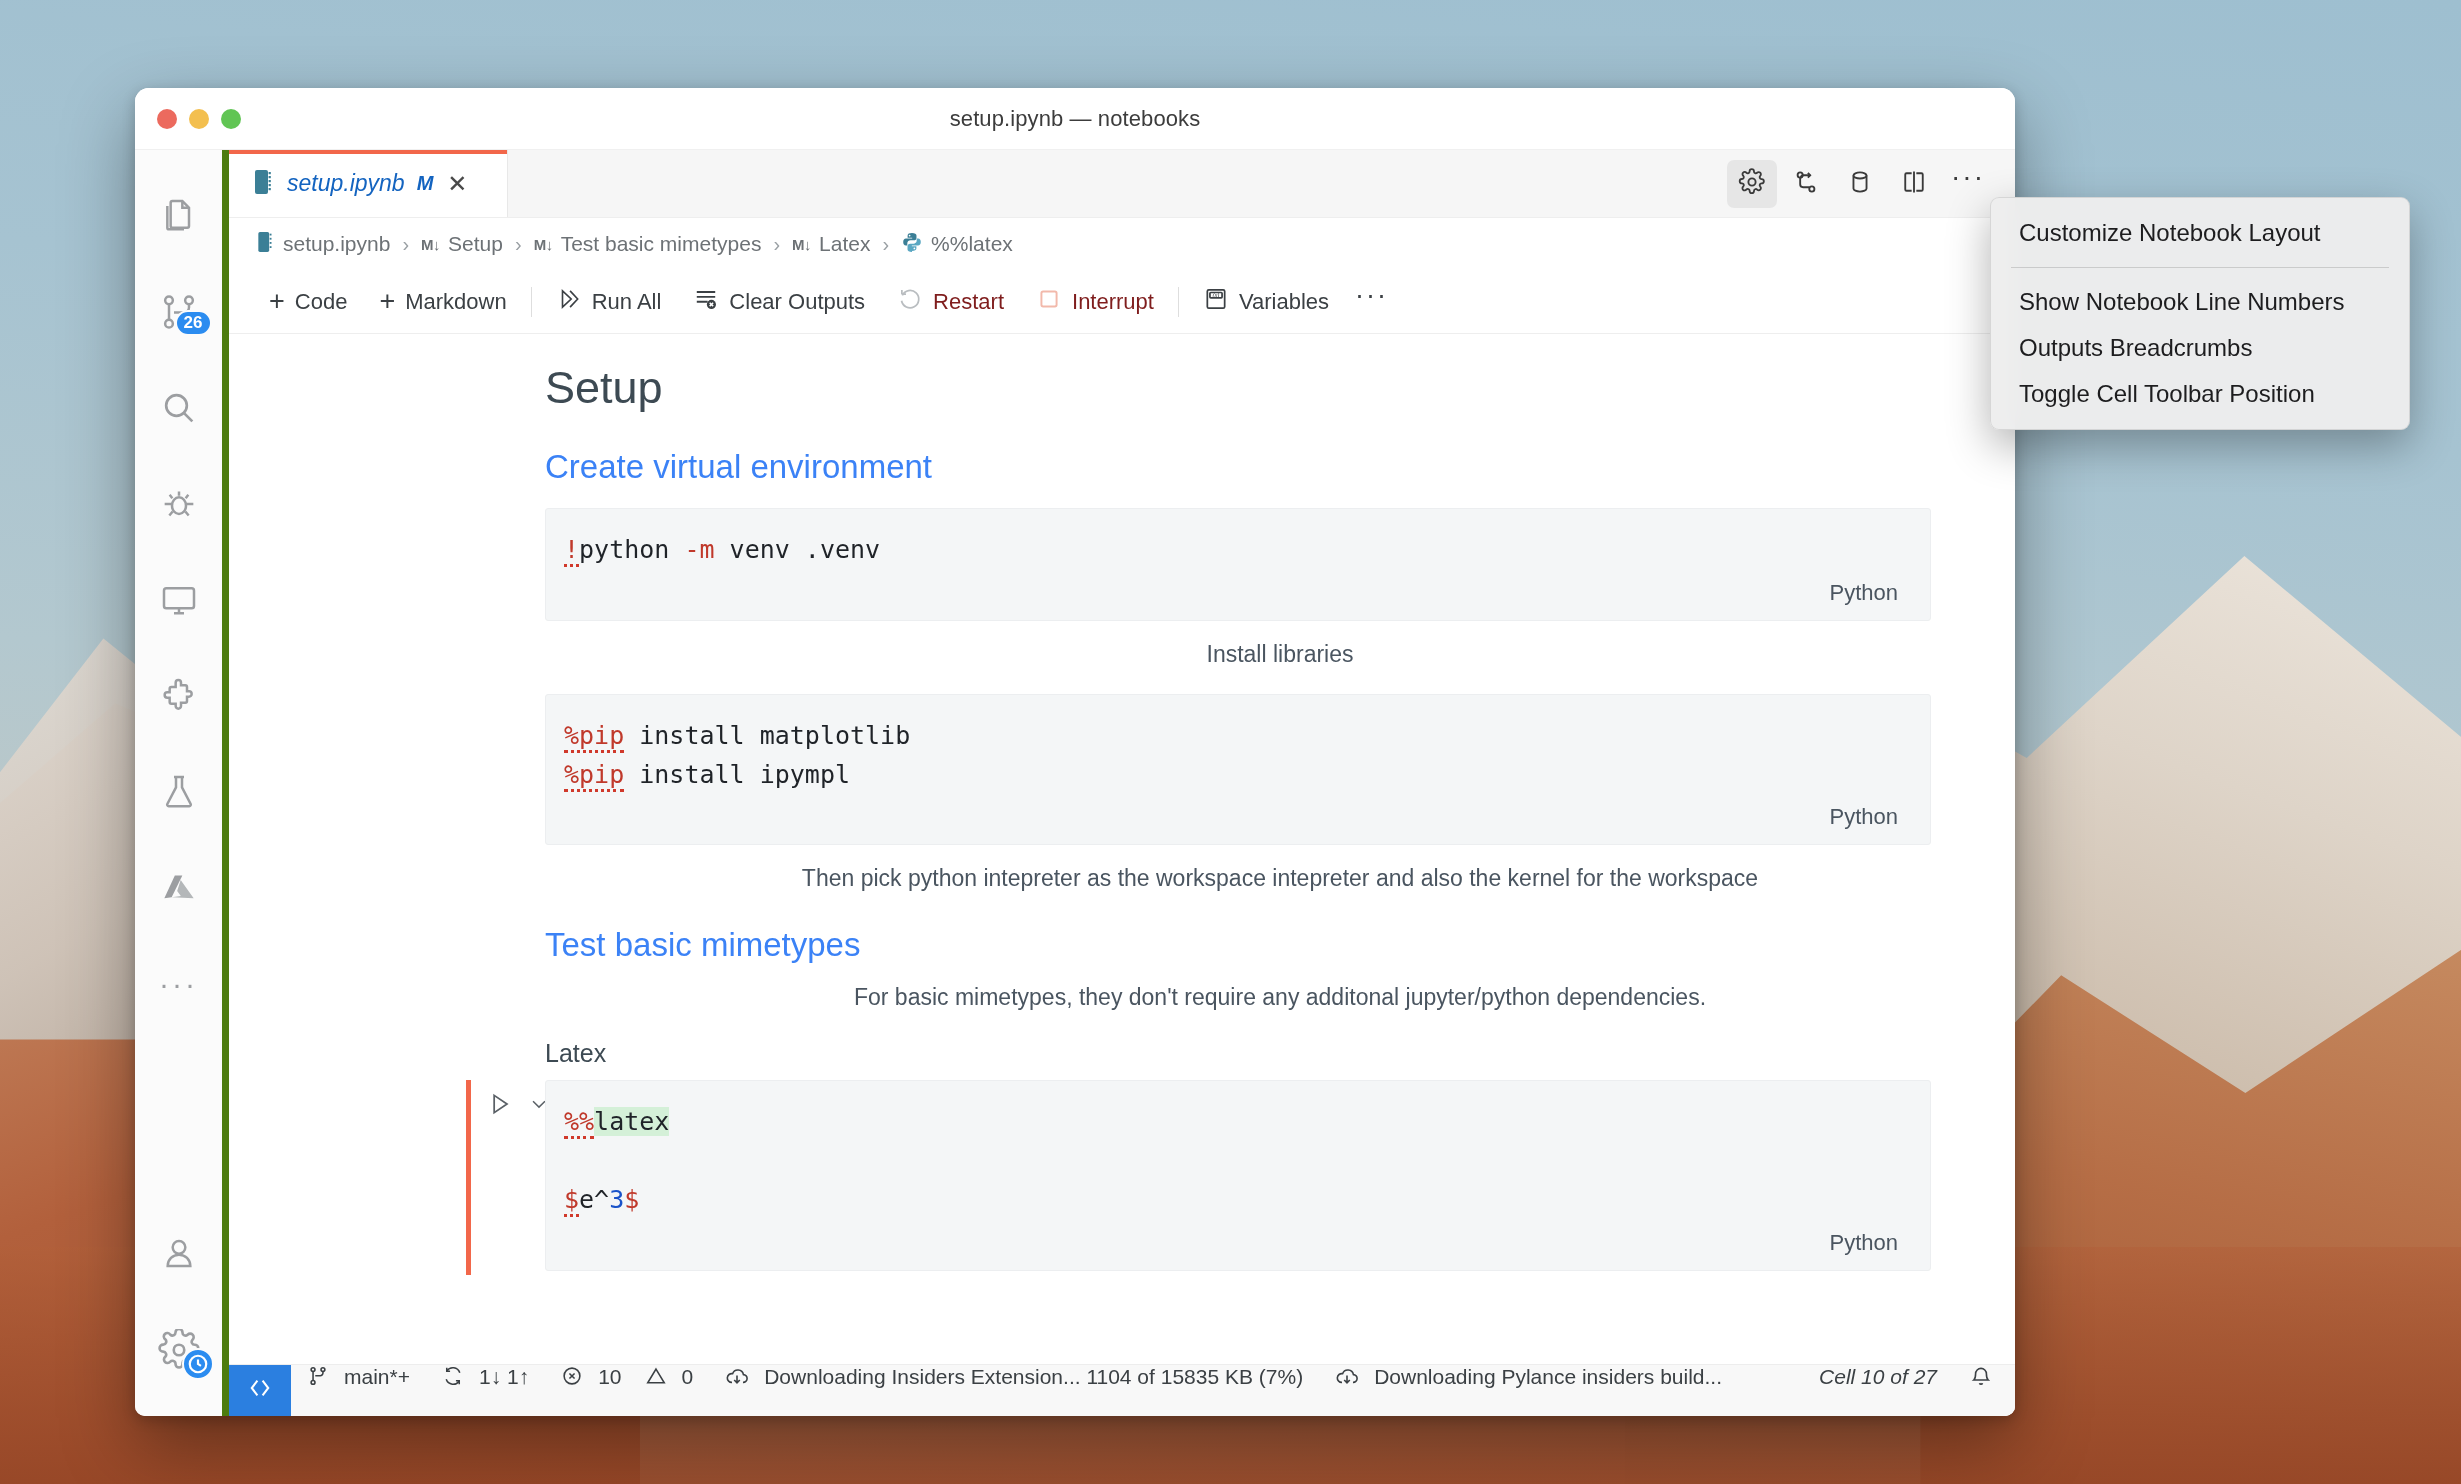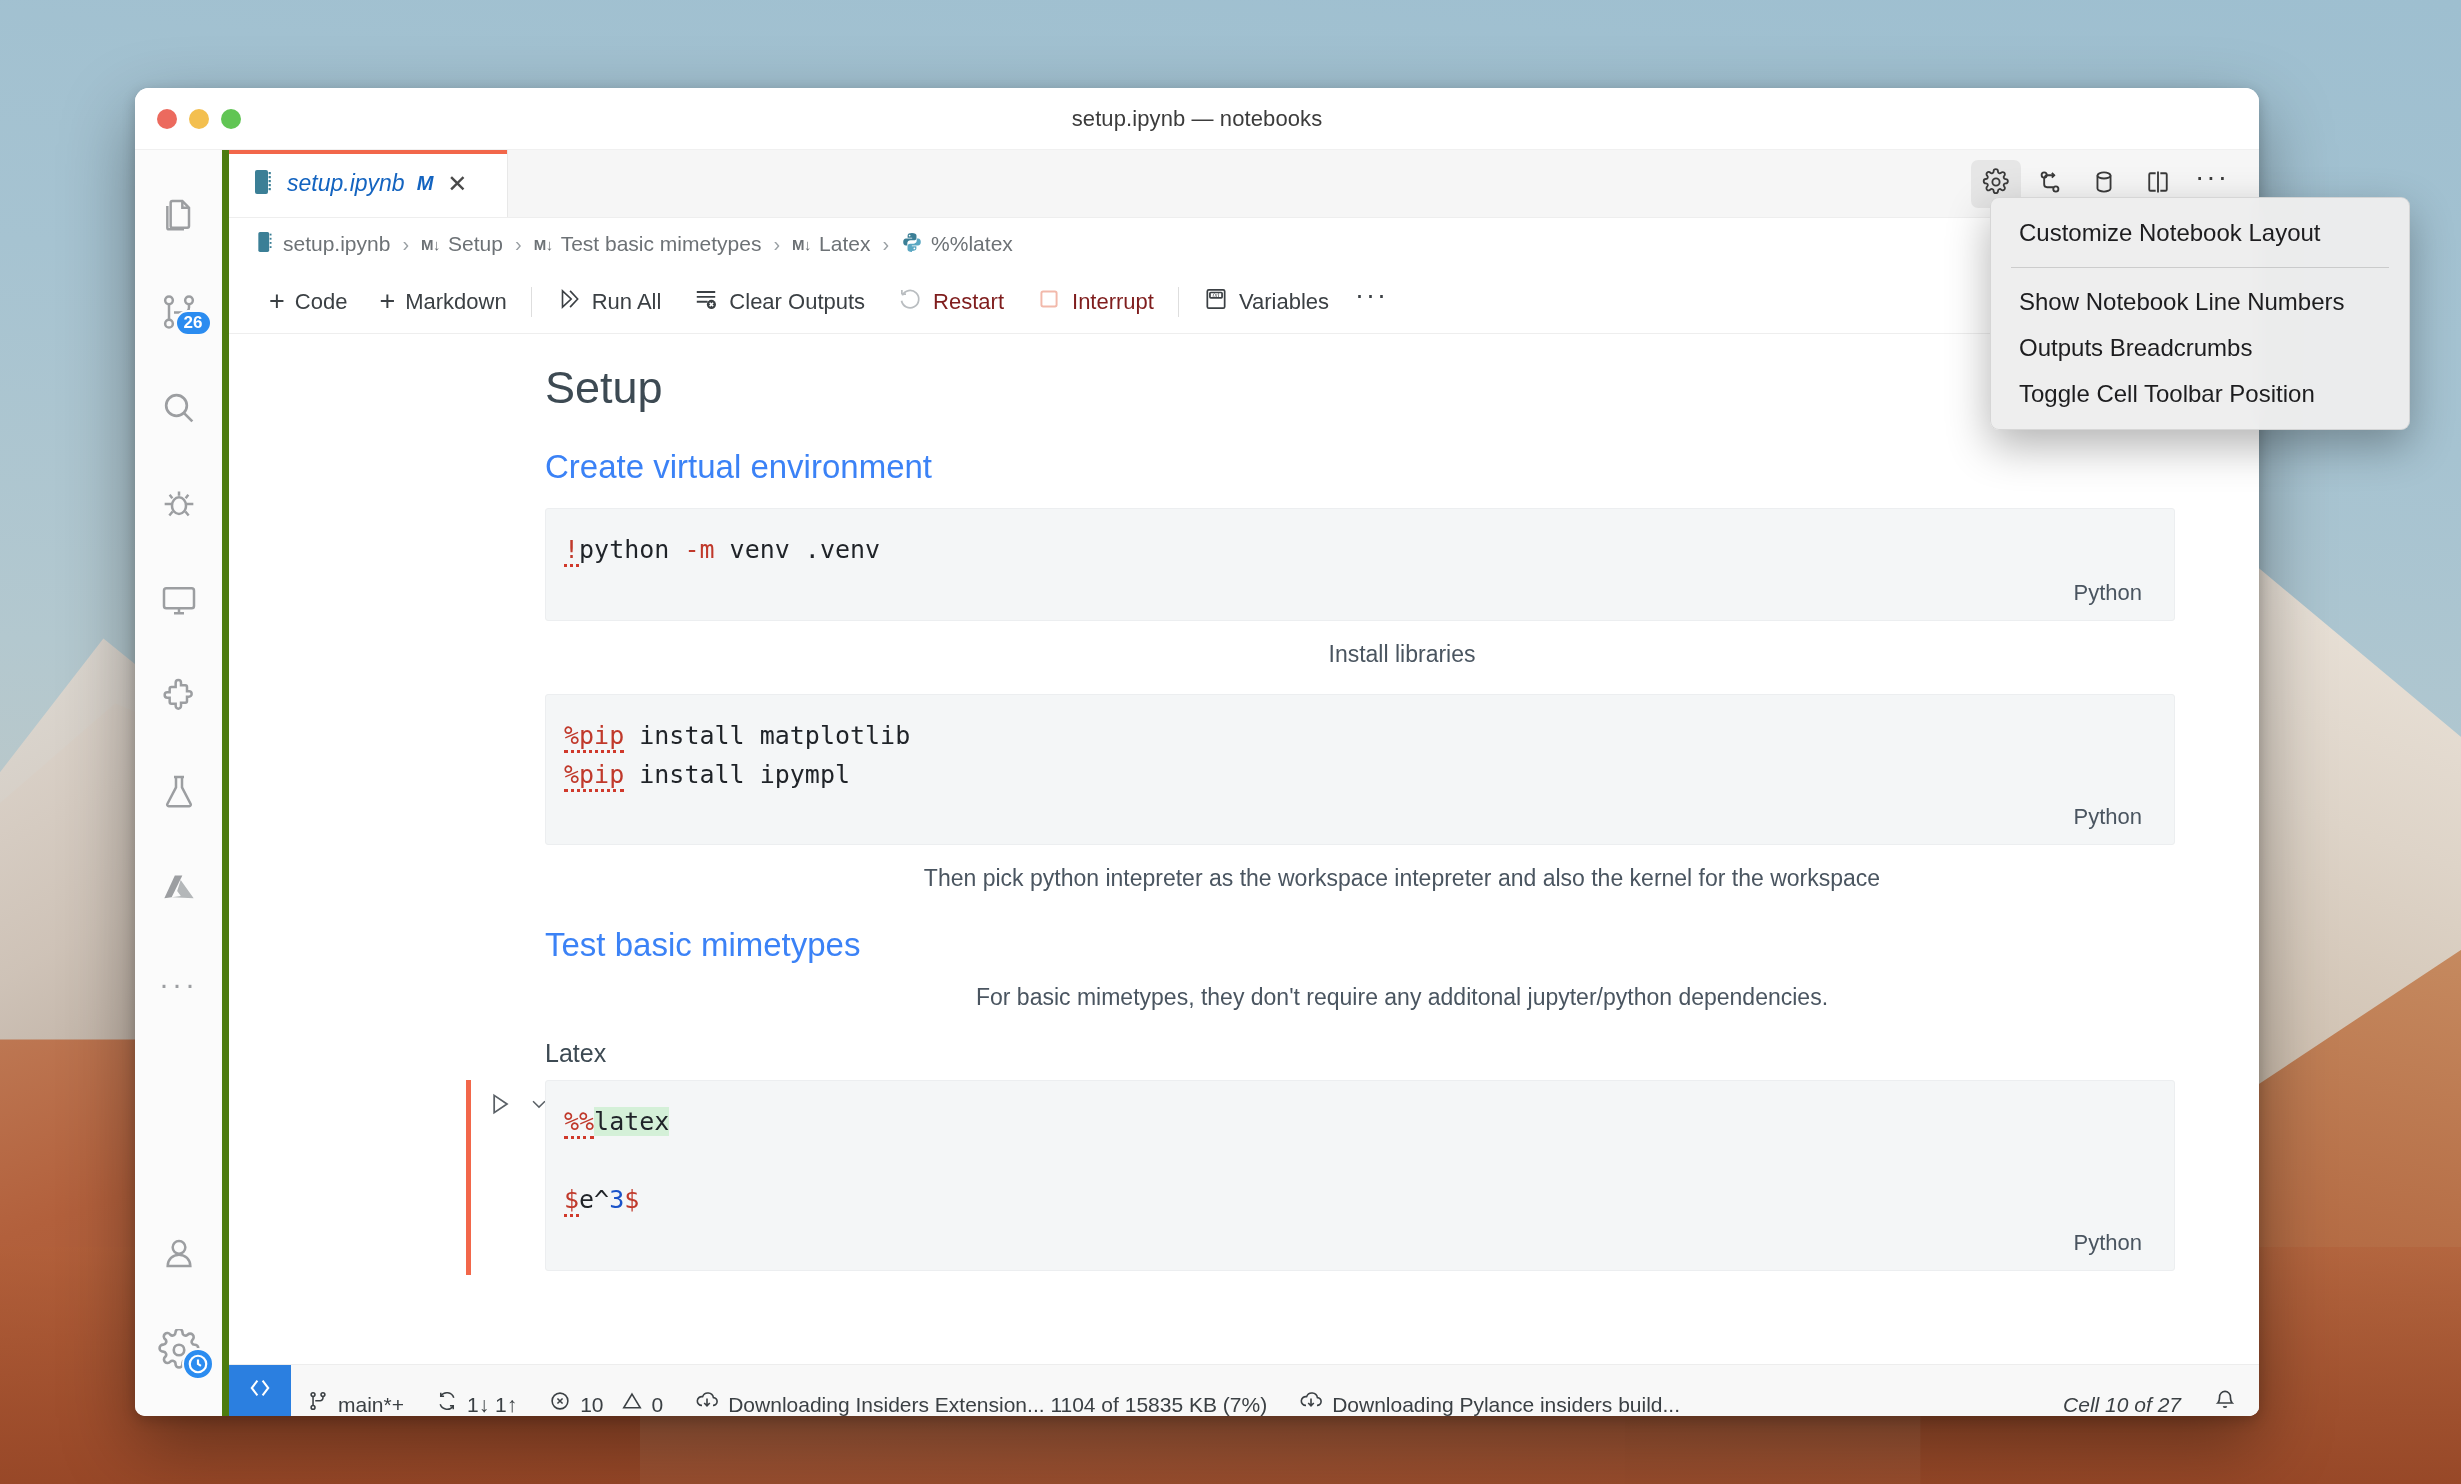--- a/index.html
+++ b/index.html
@@ -46,7 +46,7 @@
   
   #window {
     position:absolute;
-    left:135px; top:88px; width:2124px; height:1328px;
+    left:135px; top:88px; width:1880px; height:1328px;
     background:#ffffff;
     border-radius: 14px 14px 10px 10px;
     box-shadow: 0 28px 72px rgba(0,0,0,.38), 0 4px 14px rgba(0,0,0,.2);

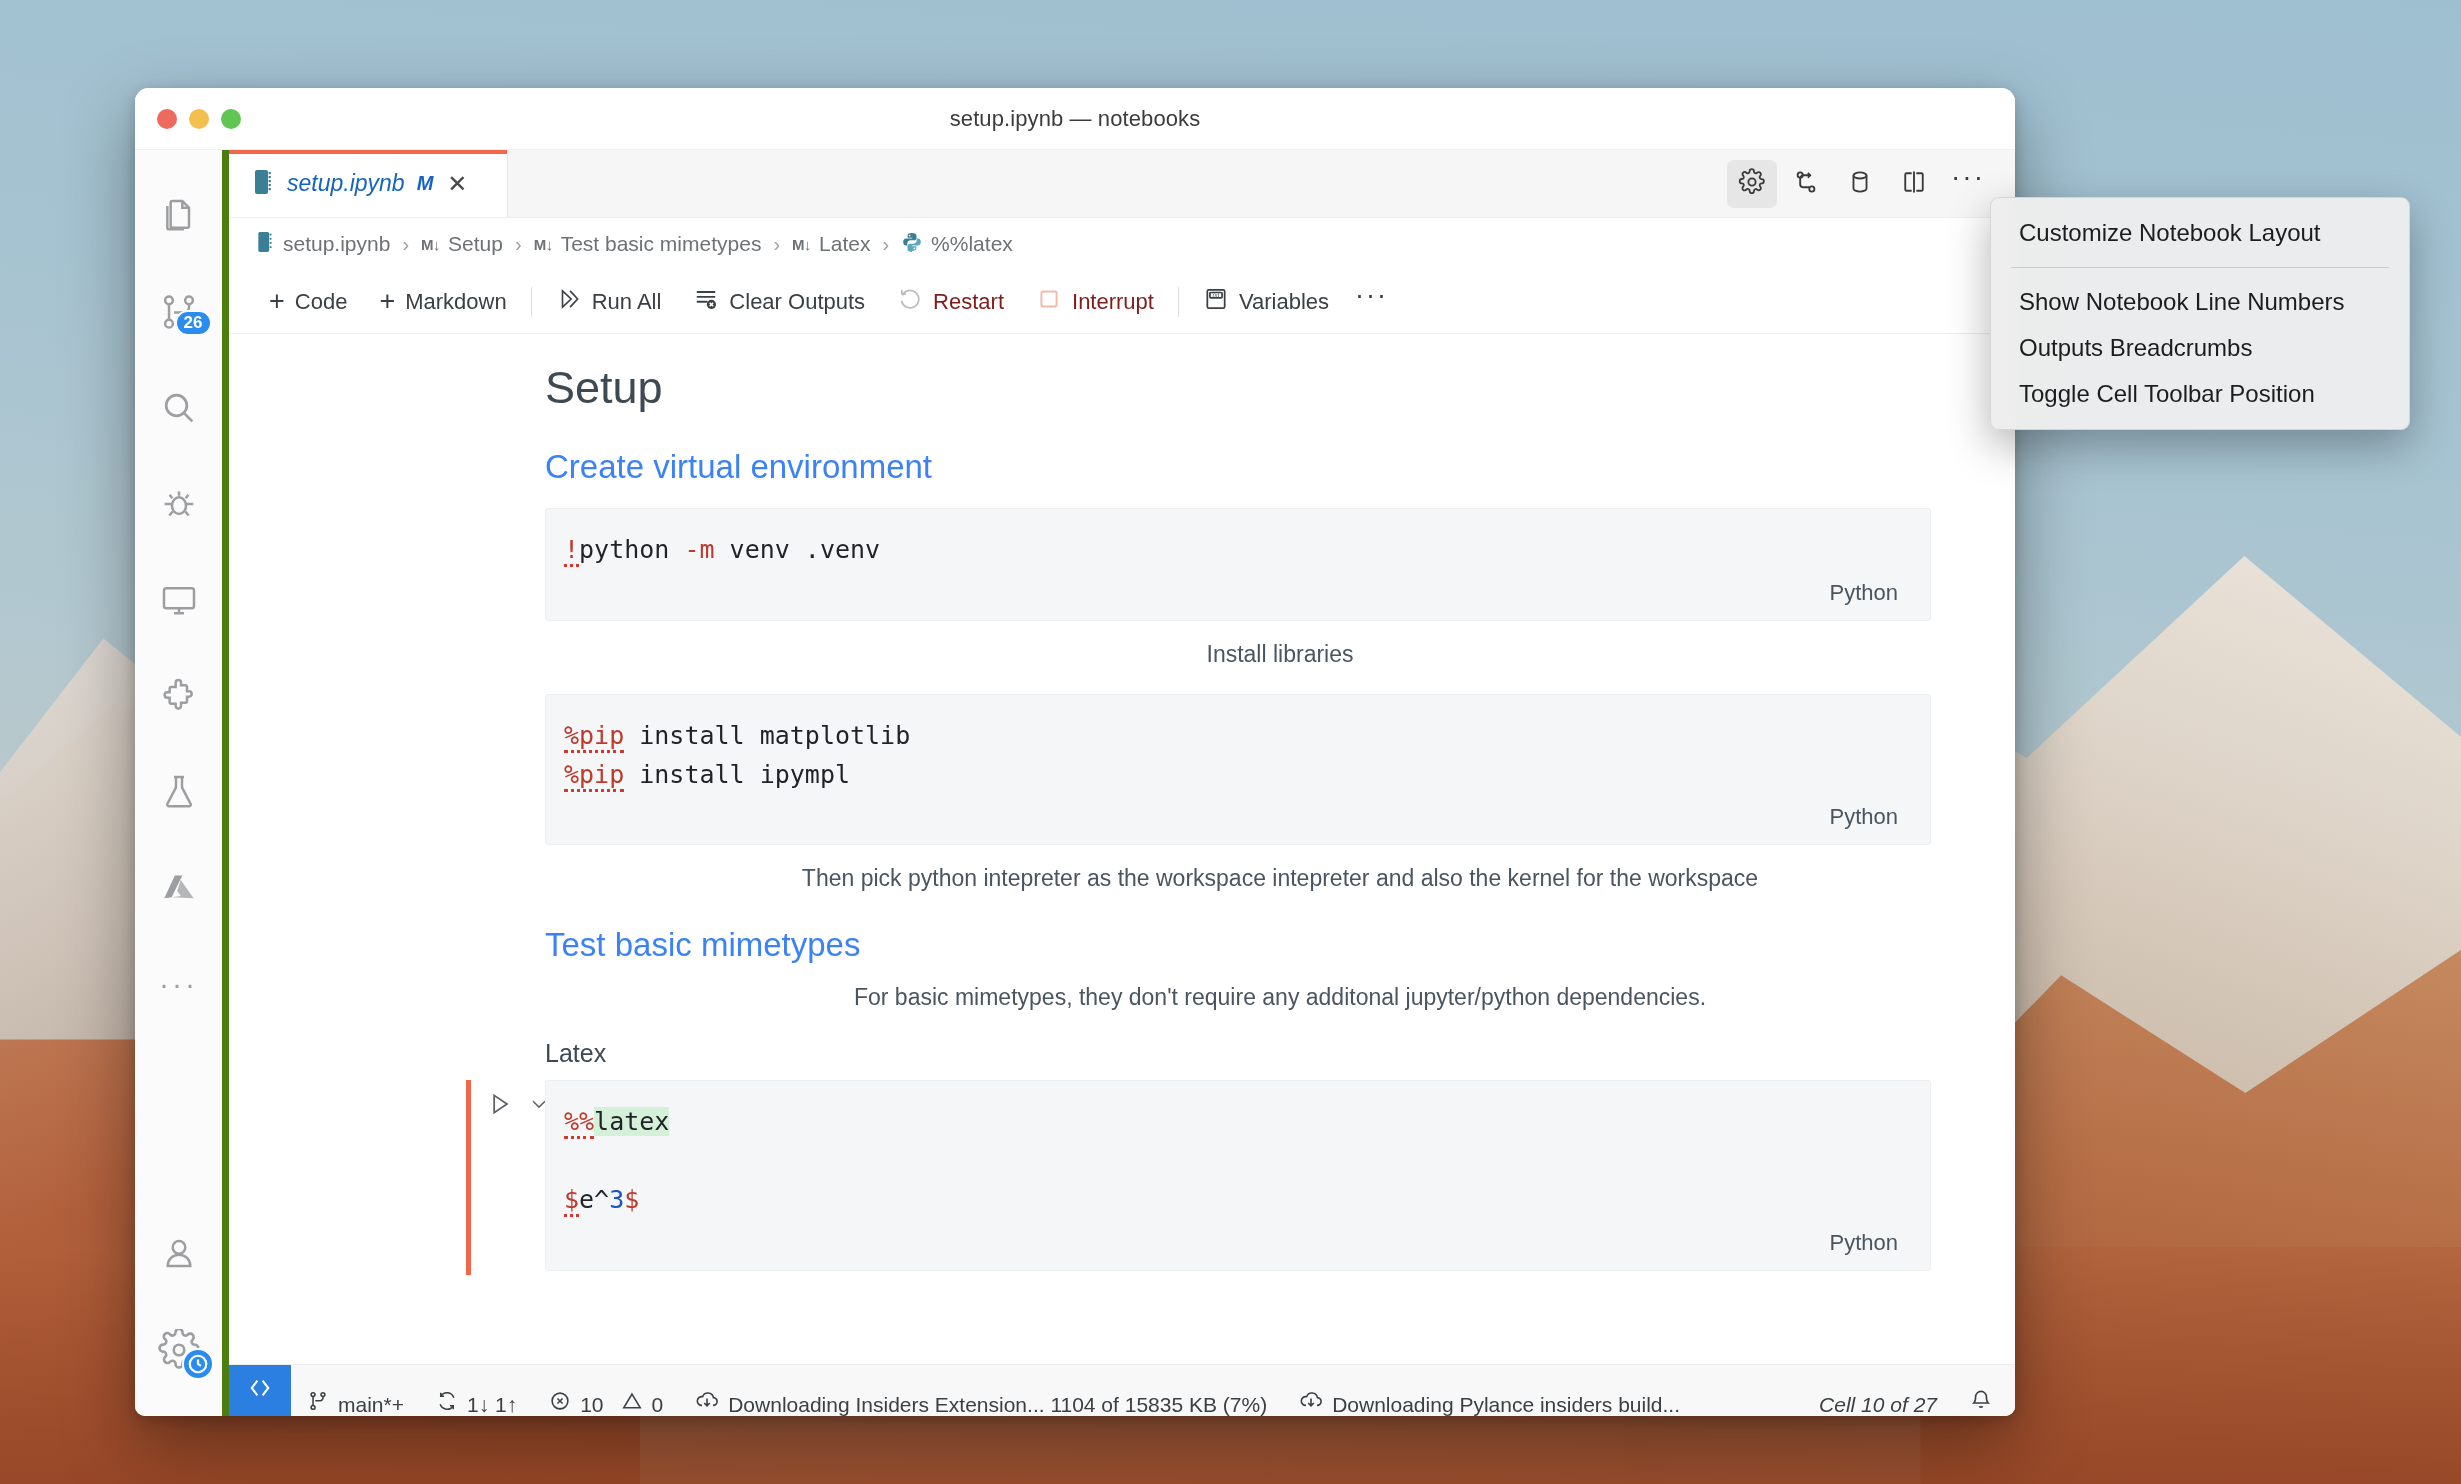--- a/index.html
+++ b/index.html
@@ -210,7 +210,7 @@
     background:#2b7fe0; color:#fff; height:52px; width:62px;
     display:flex; align-items:center; justify-content:center;
   }
-  .sb-item { display:flex; align-items:flex-end; gap:9px; padding:0 16px; height:52px; white-space:nowrap; }
+  .sb-item { display:flex; align-items:flex-start; gap:15px; padding:0 16px; height:52px; white-space:nowrap; }
   .sb-right { margin-left:auto; display:flex; align-items:center;font-style:italic; }
 </style>
 </head>

